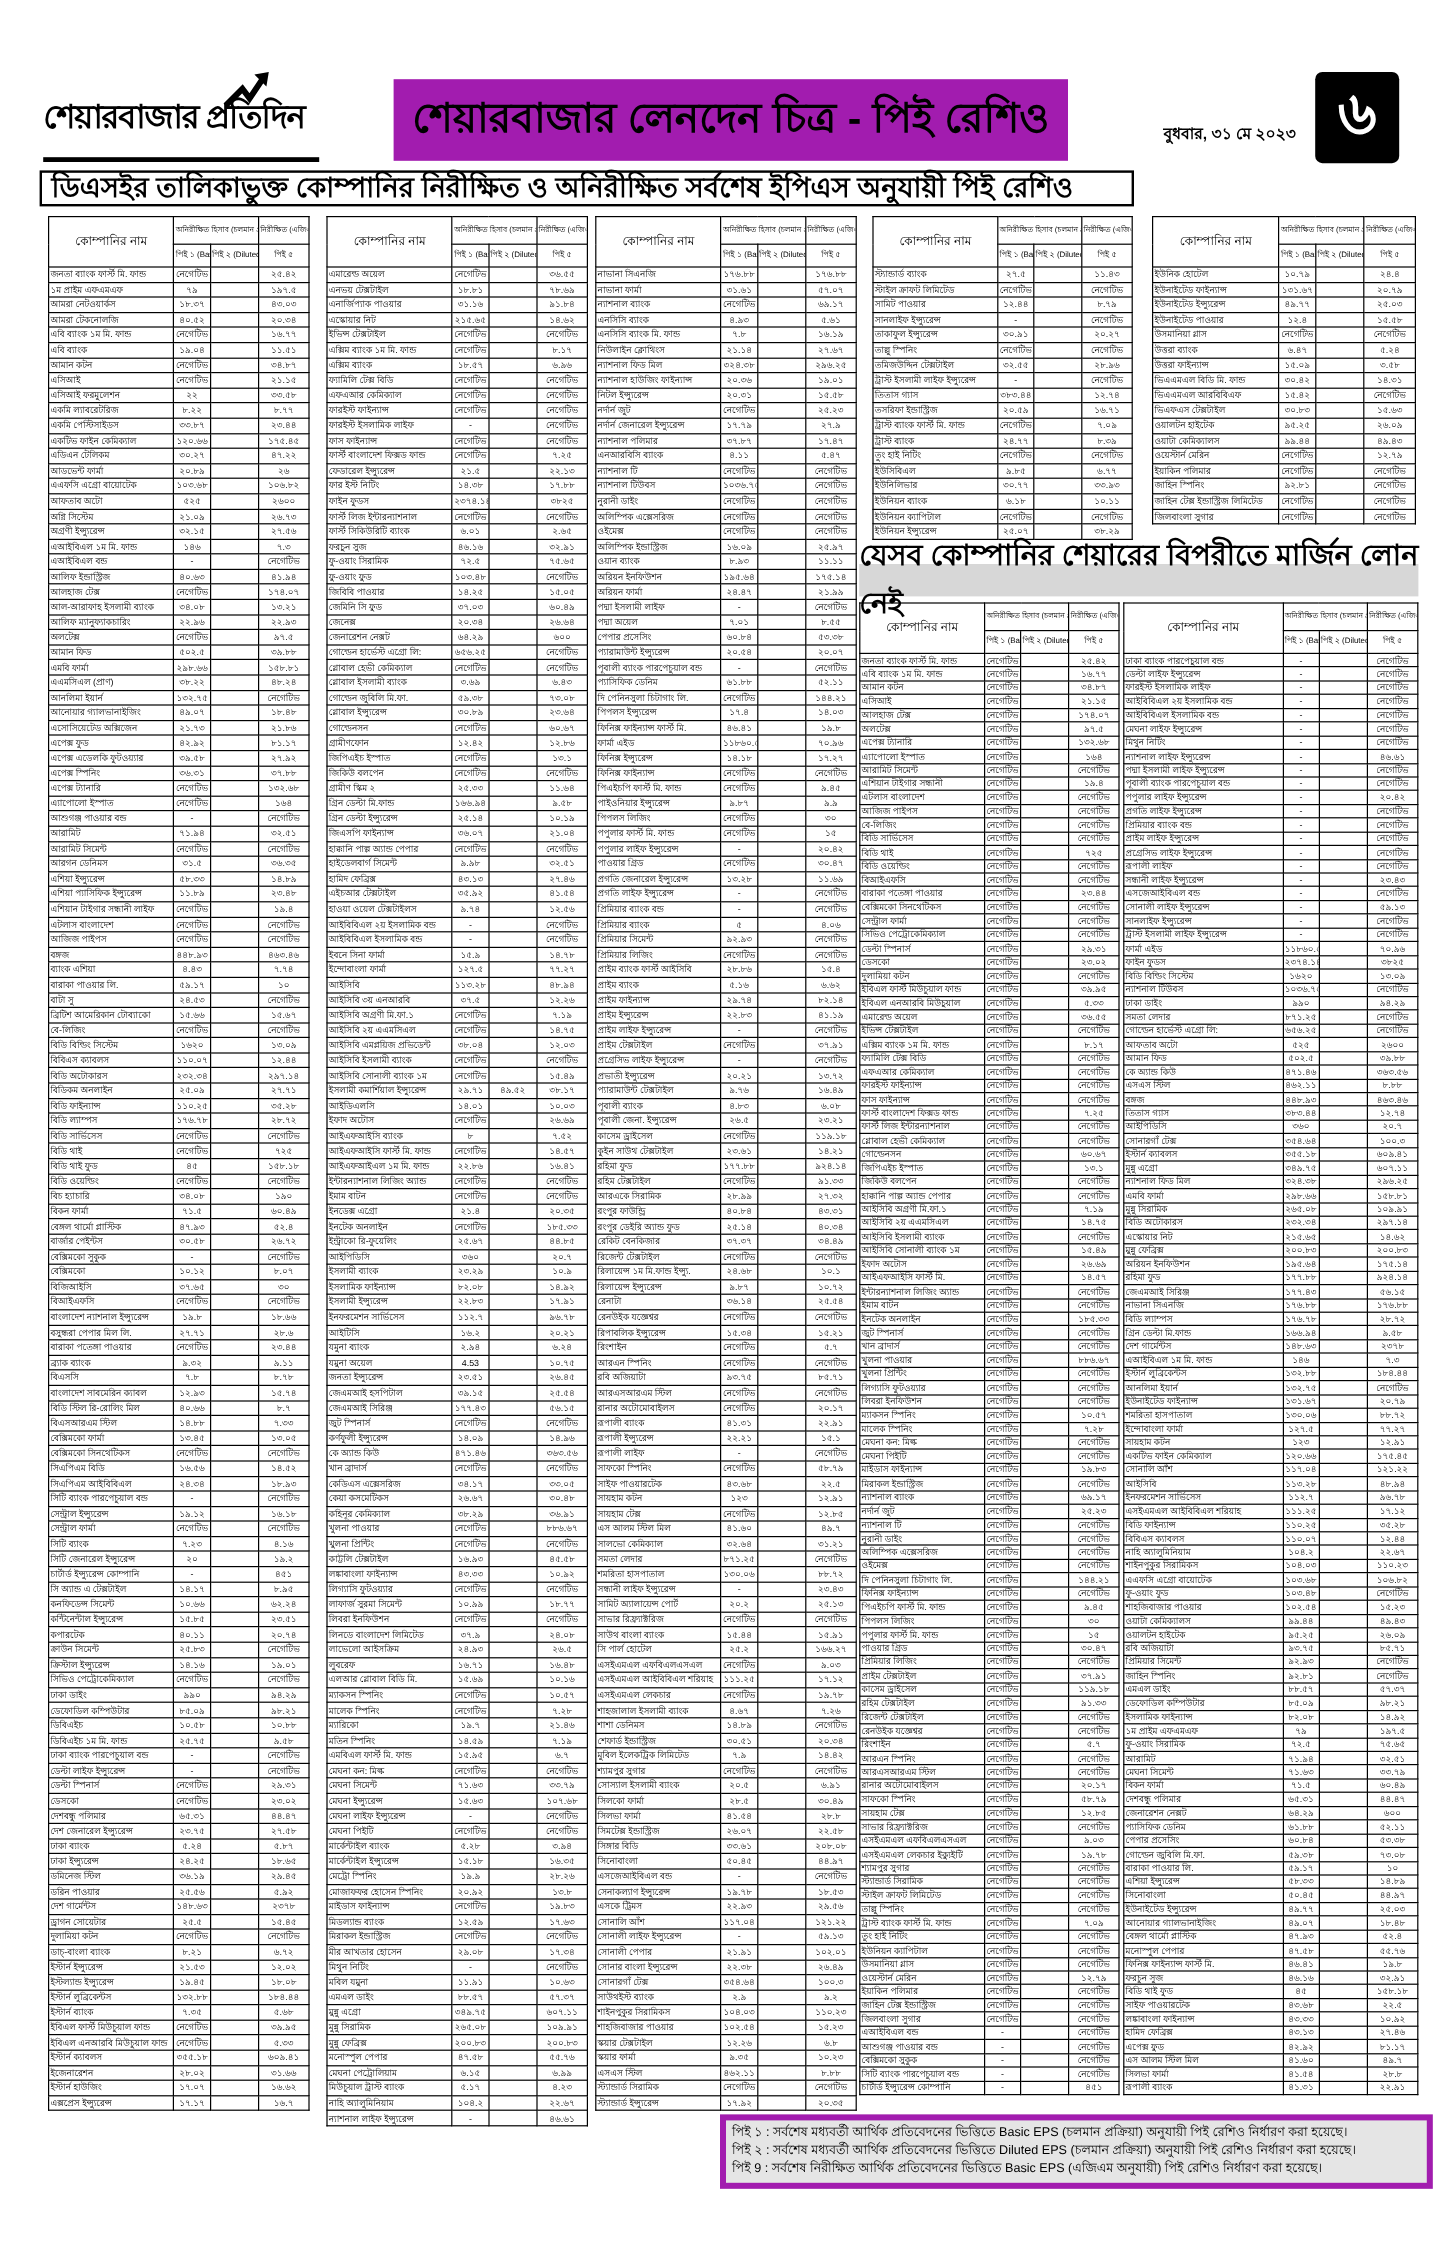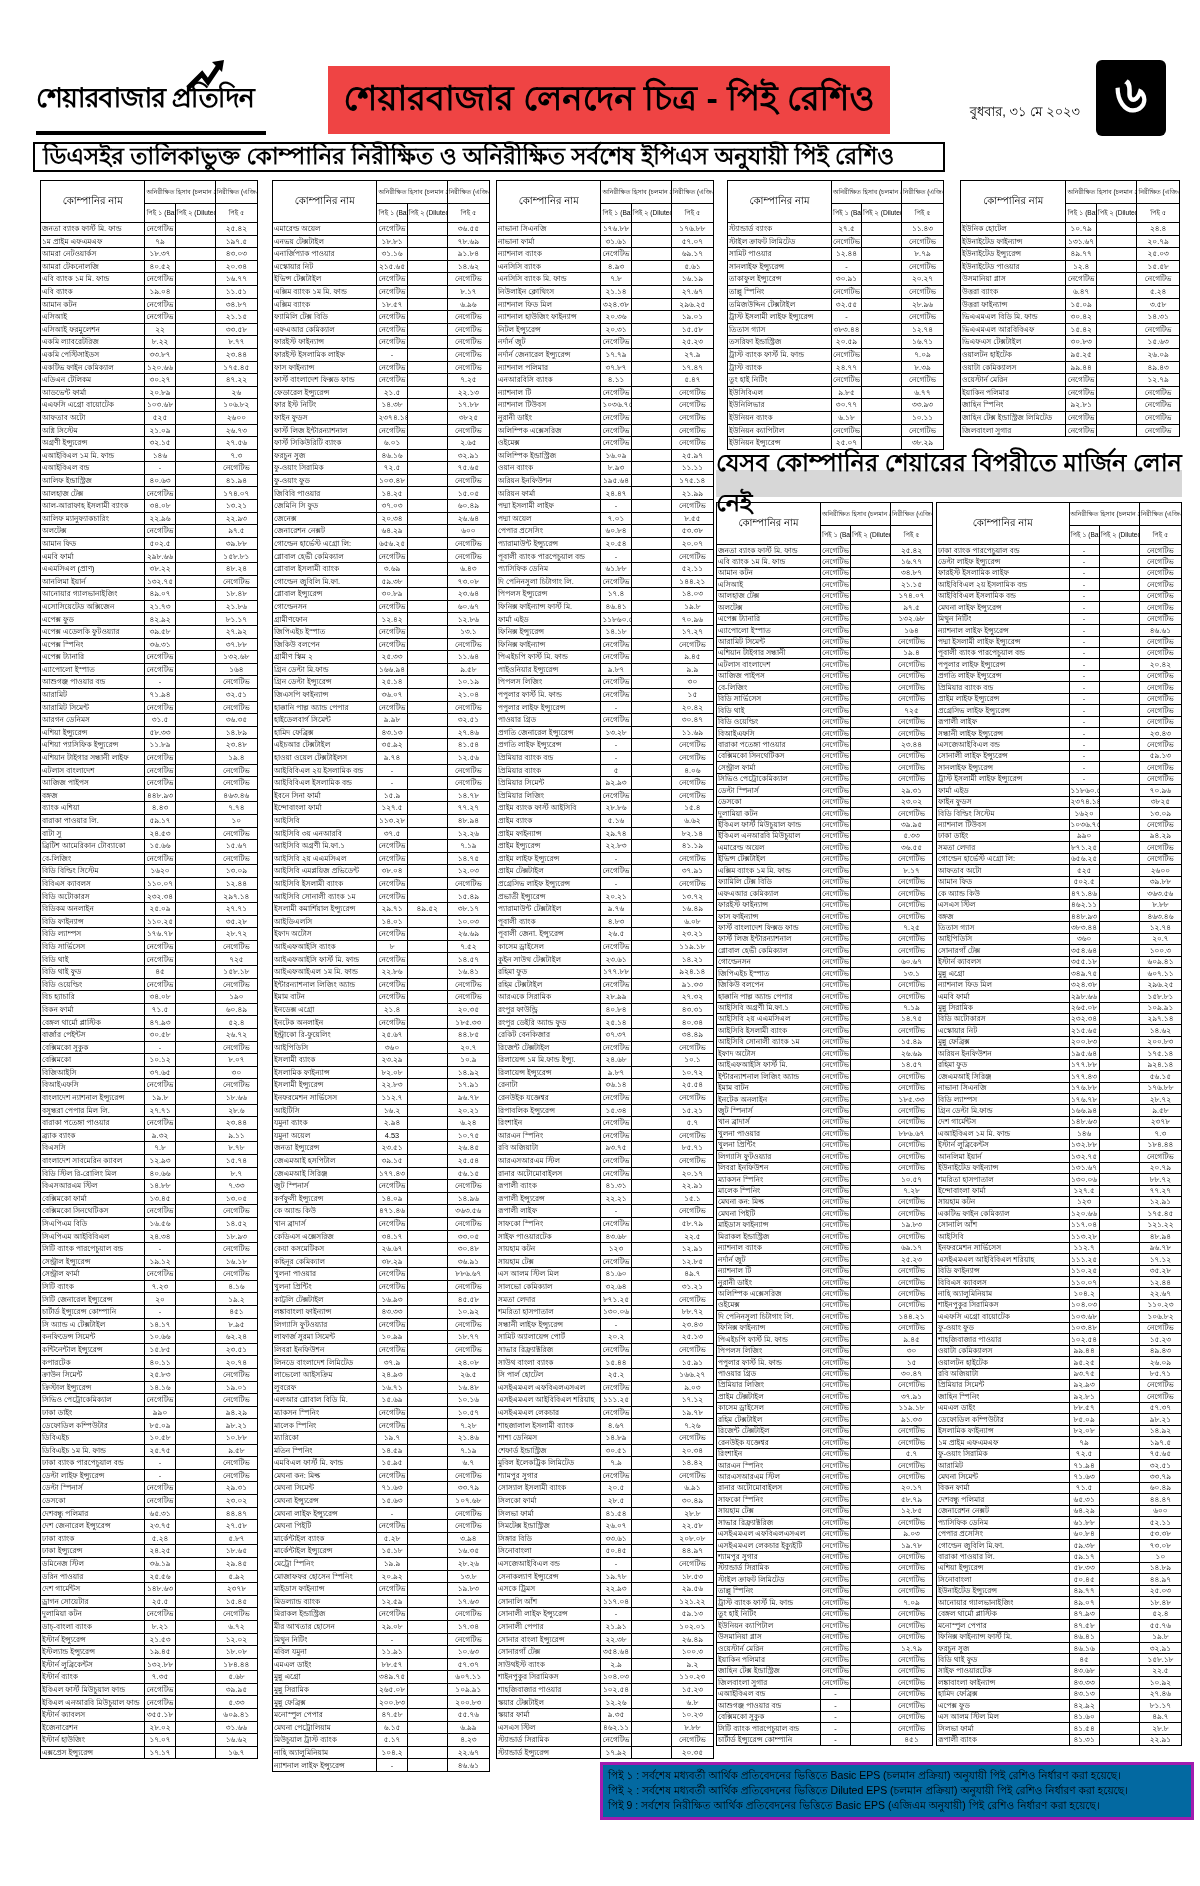--- a/index.html
+++ b/index.html
@@ -10,7 +10,7 @@
   .logo{left:36px;top:84px;width:230px;font-size:27px;font-weight:bold;
         letter-spacing:-1px;line-height:1.05;border-bottom:4px solid #000;padding-bottom:19px;}
   .logo-arrow{position:absolute;left:150px;top:-26px;}
-  .main-title-box{left:328px;top:66px;width:562px;height:68px;background:#ef4444;
+  .main-title-box{left:328px;top:66px;width:562px;height:68px;background:#a21caf;
         display:flex;align-items:center;justify-content:center;font-size:34px;font-weight:bold;}
   .date{left:940px;top:102px;width:140px;font-size:13px;text-align:right;font-weight:normal;}
   .page-badge{left:1096px;top:60px;width:70px;height:76px;background:#000;color:#fff;

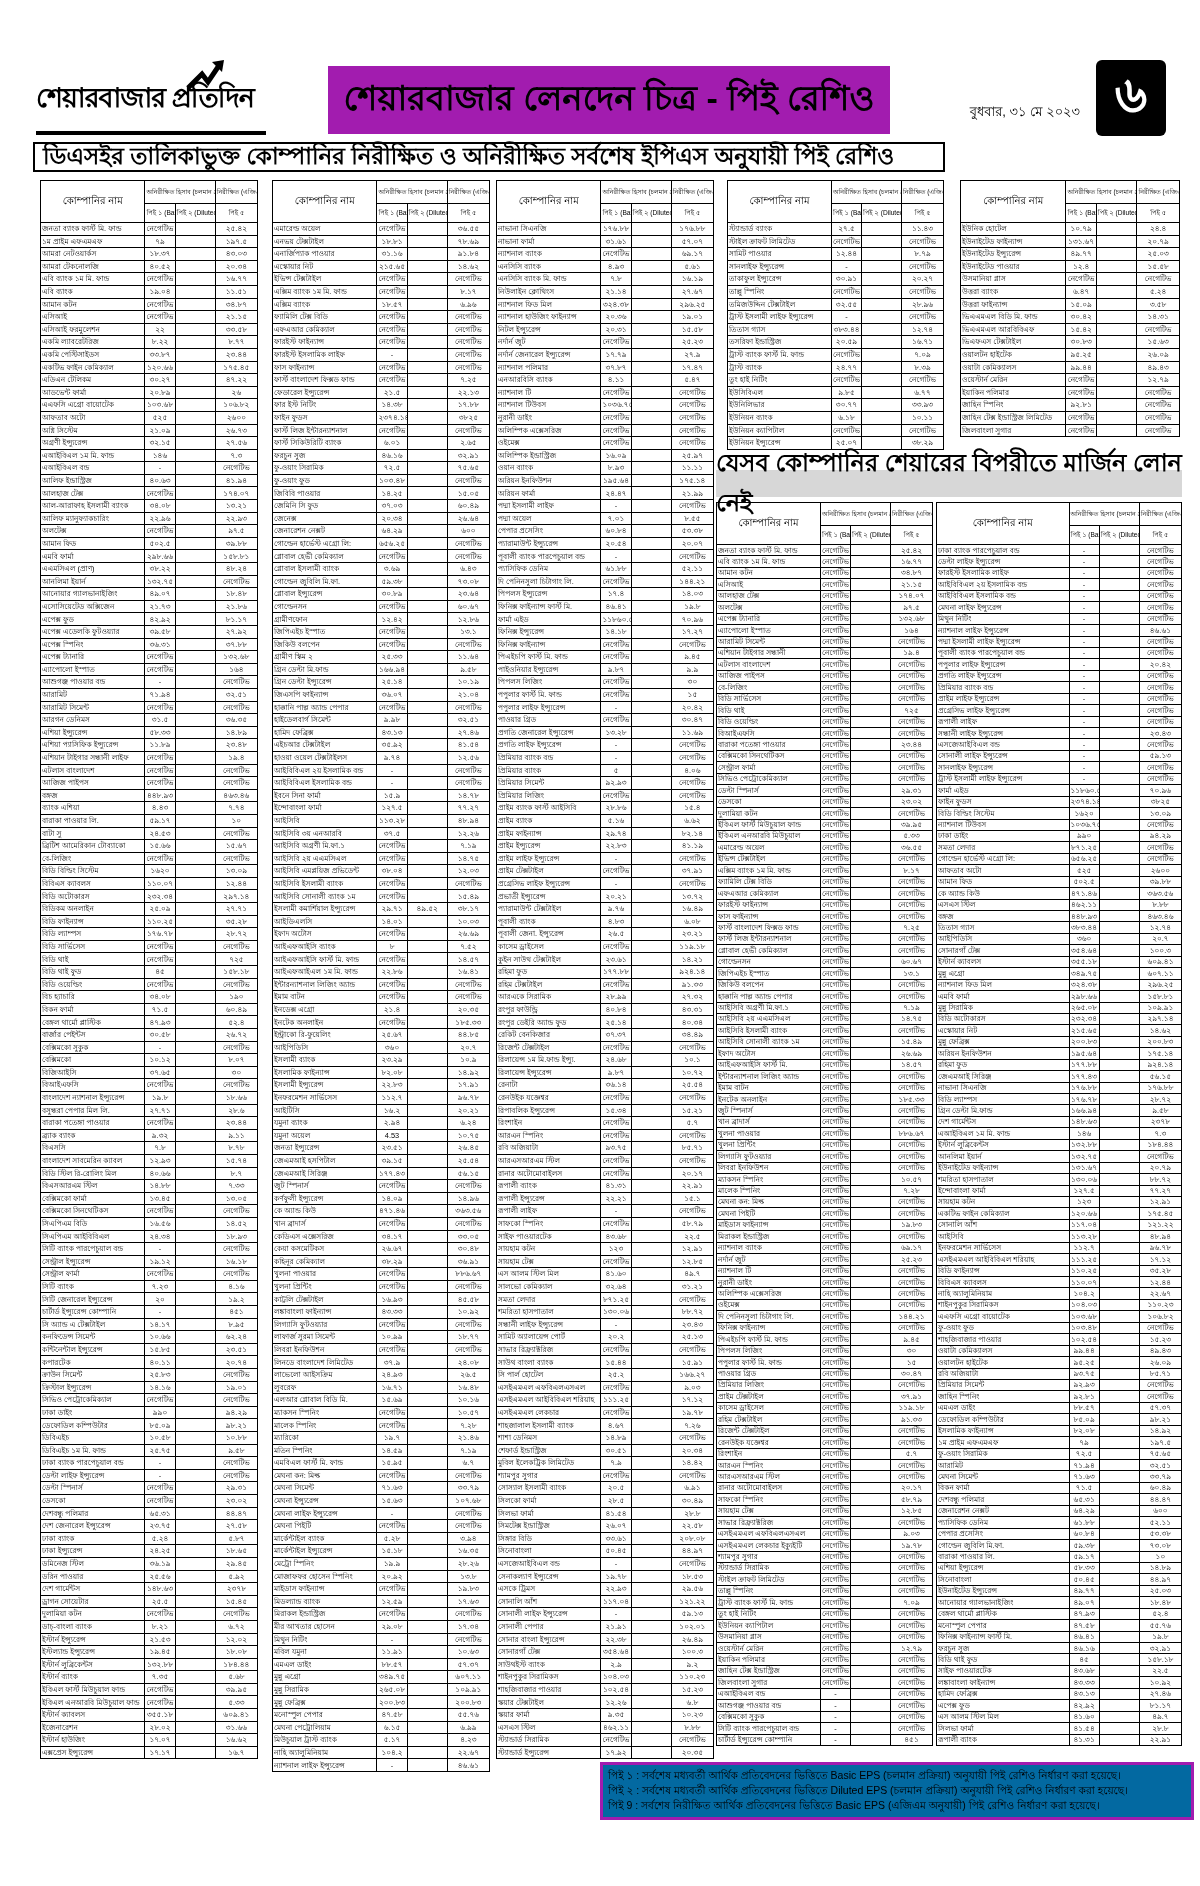--- a/index.html
+++ b/index.html
@@ -12,7 +12,7 @@
   .logo-arrow{position:absolute;left:150px;top:-26px;}
   .main-title-box{left:328px;top:66px;width:562px;height:68px;background:#a21caf;
         display:flex;align-items:center;justify-content:center;font-size:34px;font-weight:bold;}
-  .date{left:940px;top:102px;width:140px;font-size:13px;text-align:right;font-weight:normal;}
+  .date{left:940px;top:102px;width:140px;font-size:13px;text-align:right;font-weight:bold;}
   .page-badge{left:1096px;top:60px;width:70px;height:76px;background:#000;color:#fff;
         display:flex;align-items:center;justify-content:center;font-size:50px;font-weight:bold;border-radius:6px;}
   .subtitle-box{left:33px;top:142px;width:912px;height:30px;border:2px solid #000;

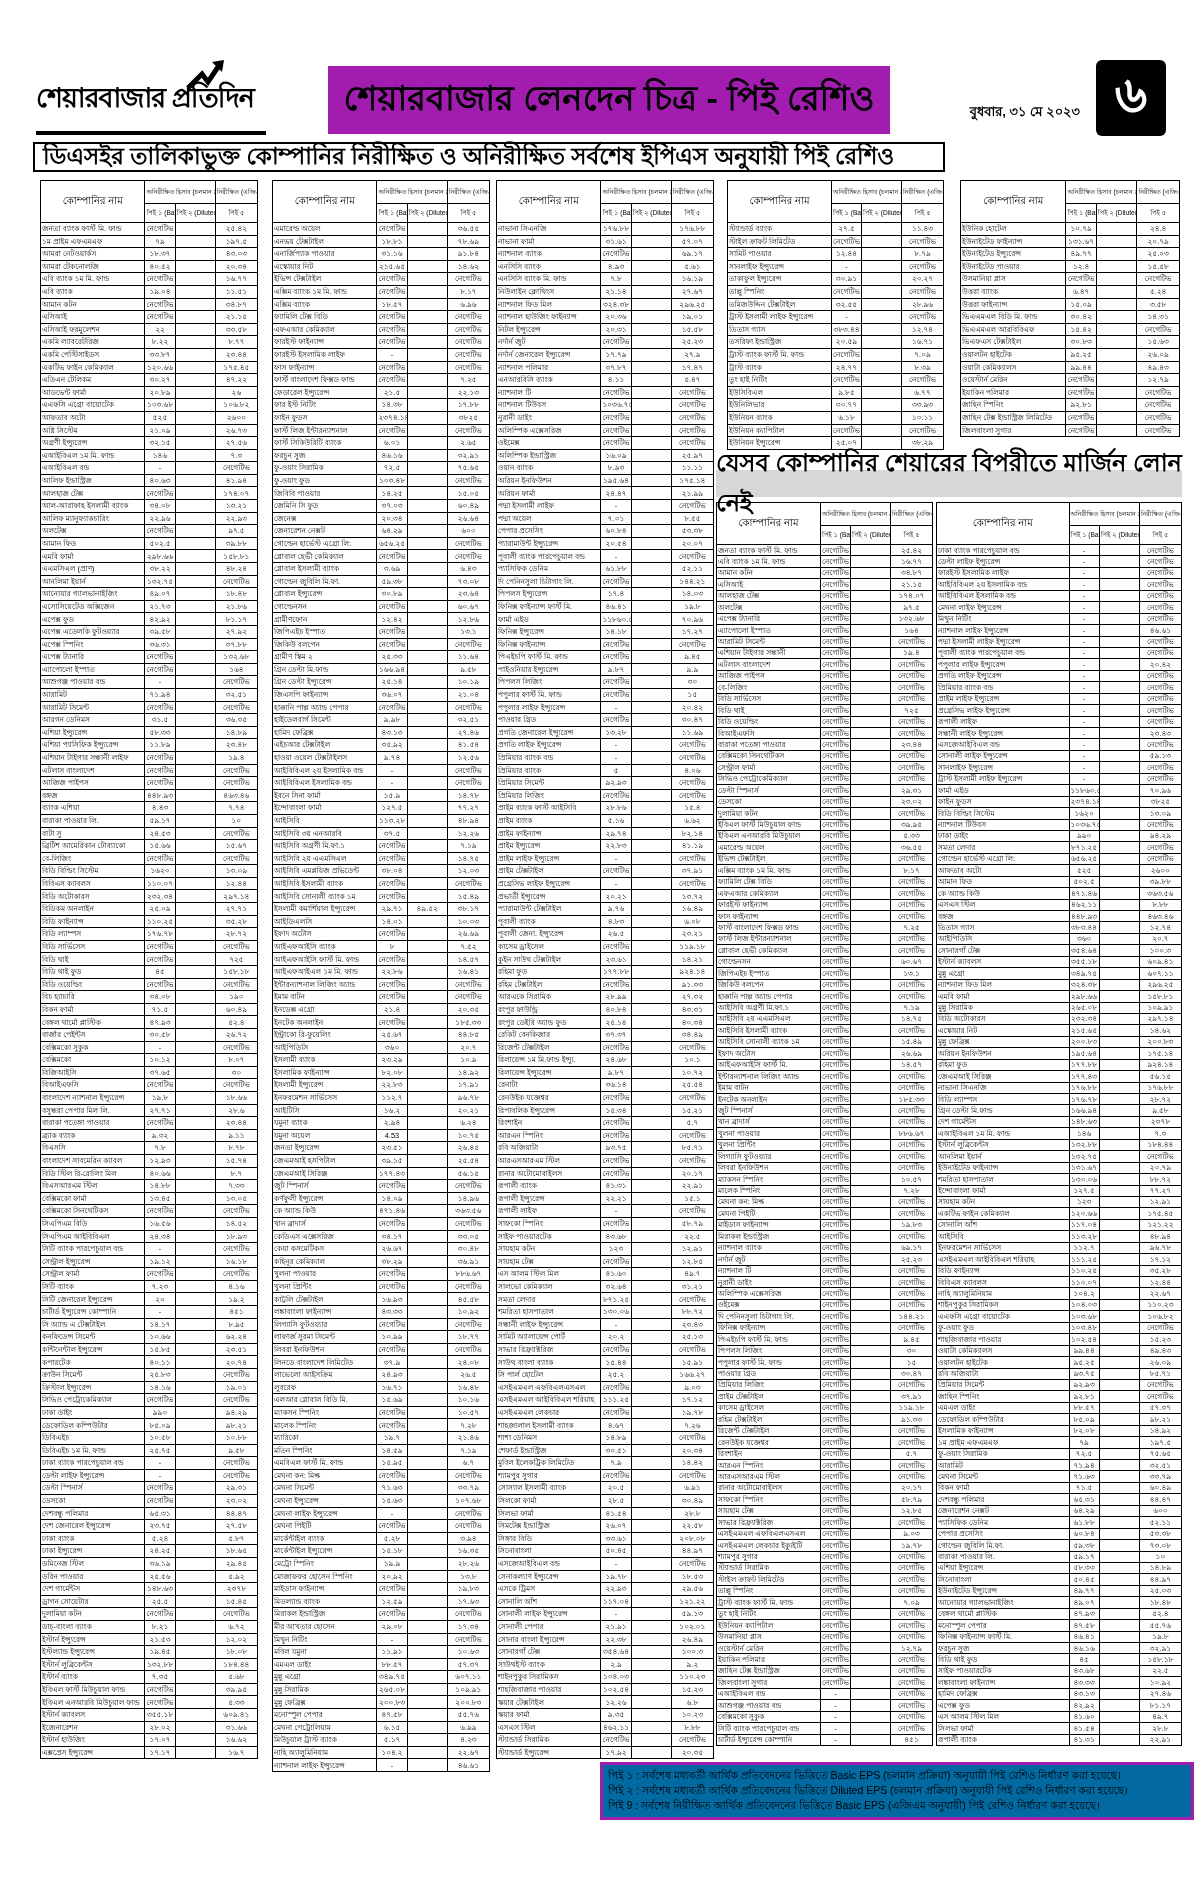--- a/index.html
+++ b/index.html
@@ -33,7 +33,7 @@
   
   .margin-title{left:716px;top:470px;width:466px;height:27px;background:#d7d7d7;
         display:flex;align-items:center;justify-content:center;font-size:24px;font-weight:bold;}
-  .footnotes{left:600px;top:1762px;width:594px;background:#0369a1;border:3px solid #a21caf;
+  .footnotes{left:600px;top:1762px;width:594px;background:#e5e5e5;border:5px solid #a21caf;
         font-size:10.5px;line-height:1.45;padding:3px 5px;box-sizing:border-box;}
 </style>
 </head>

